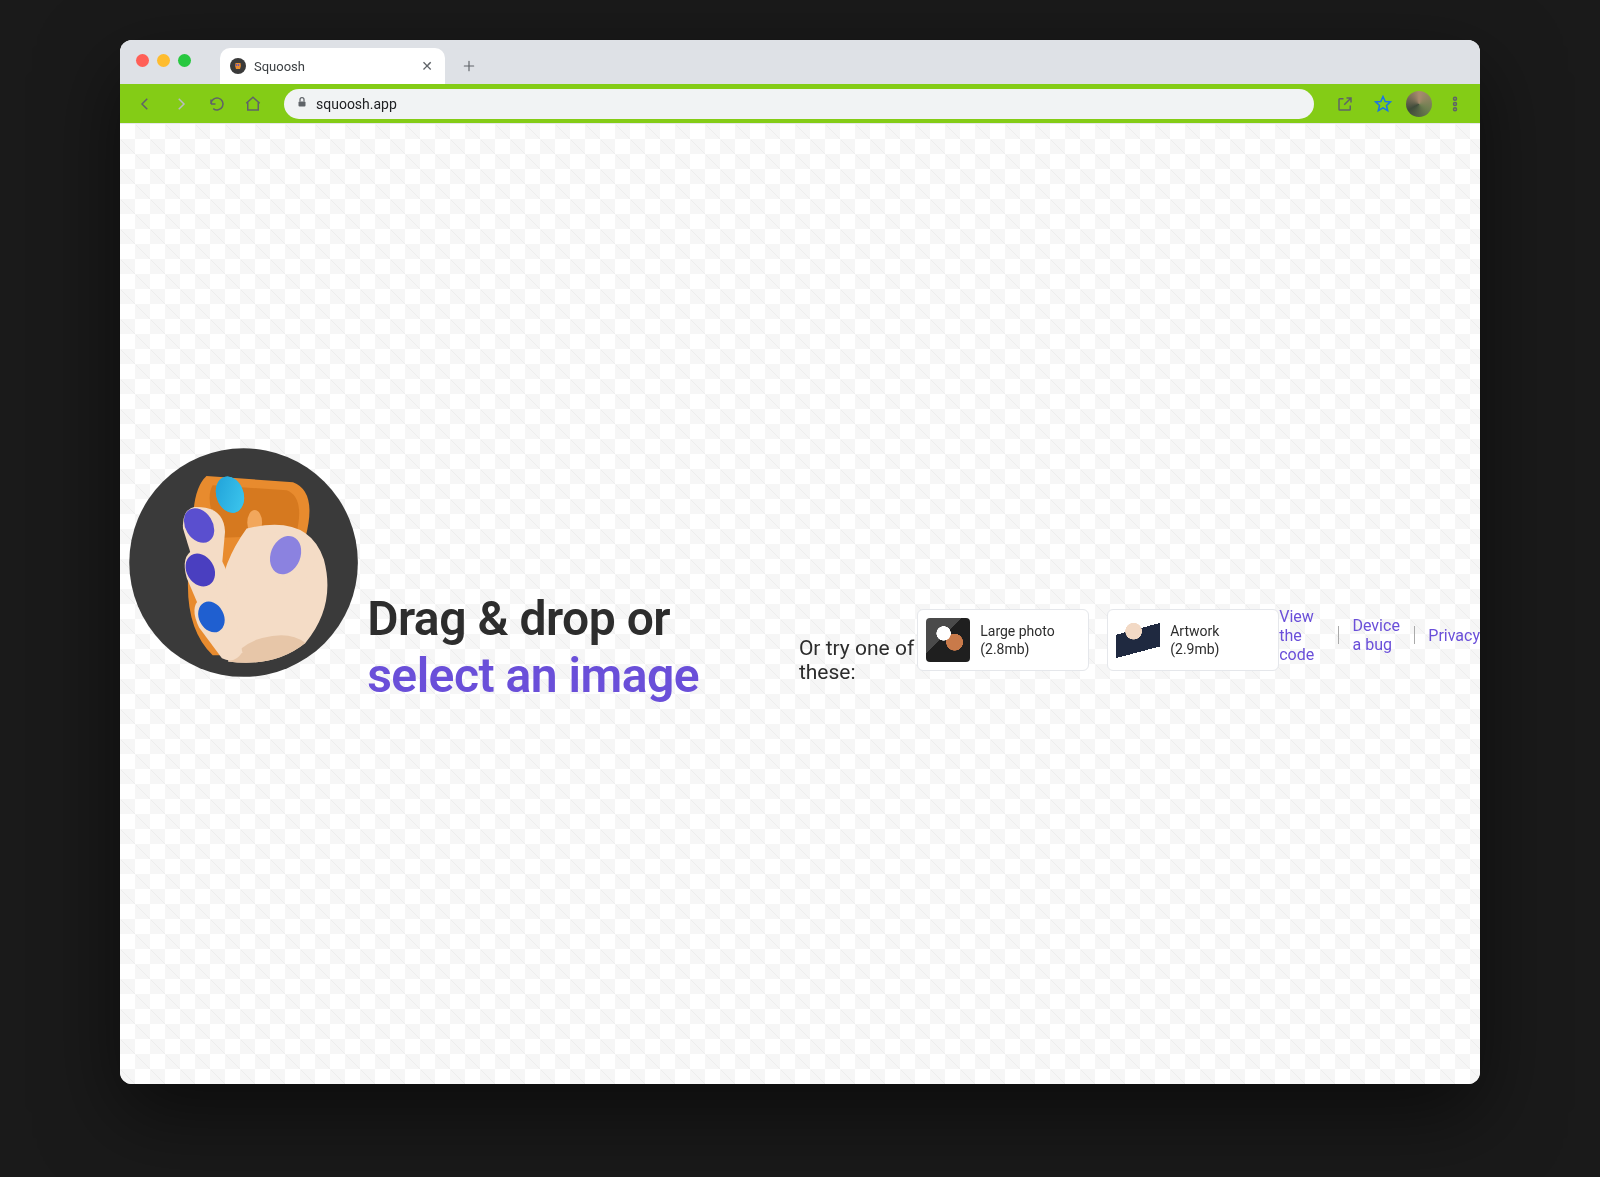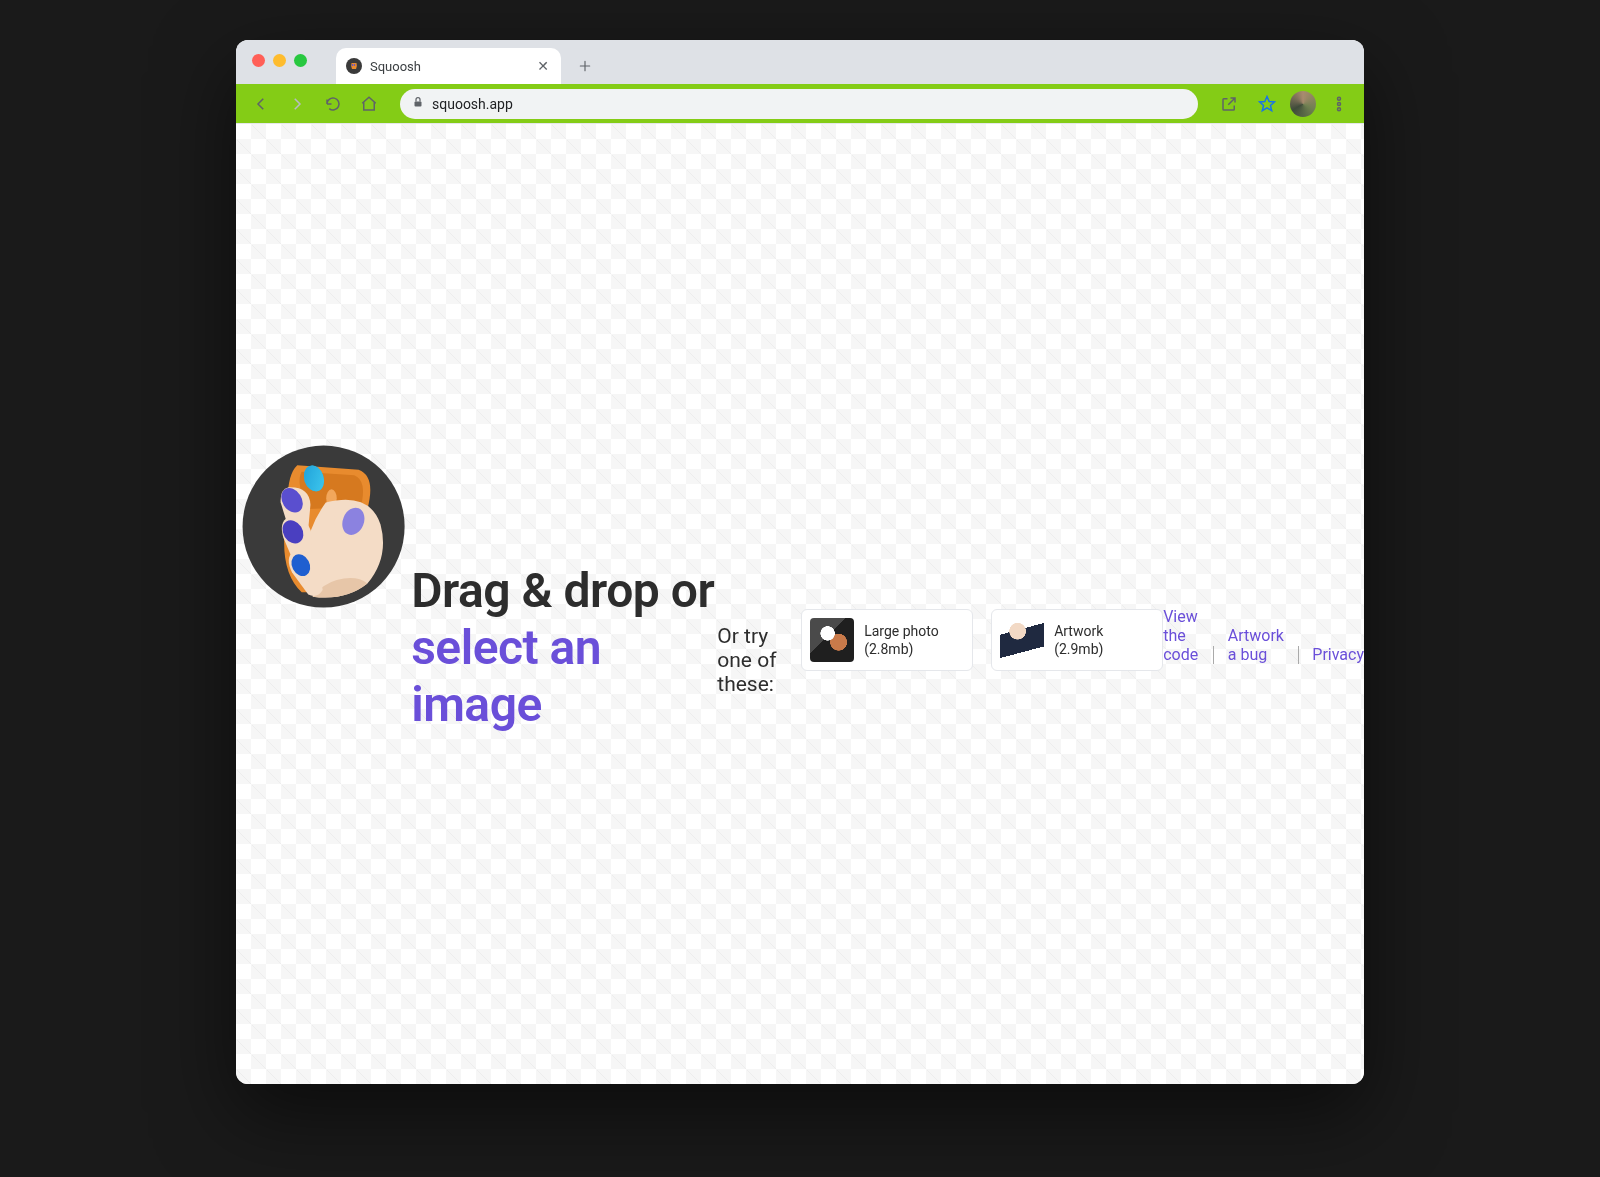--- a/index.html
+++ b/index.html
@@ -14,7 +14,7 @@
     padding: 40px;
   }
   .window {
-    width: 1128px;
+    width: 1360px;
     background: #fff;
     border-radius: 12px;
     box-shadow: 0 30px 80px rgba(0,0,0,0.55);

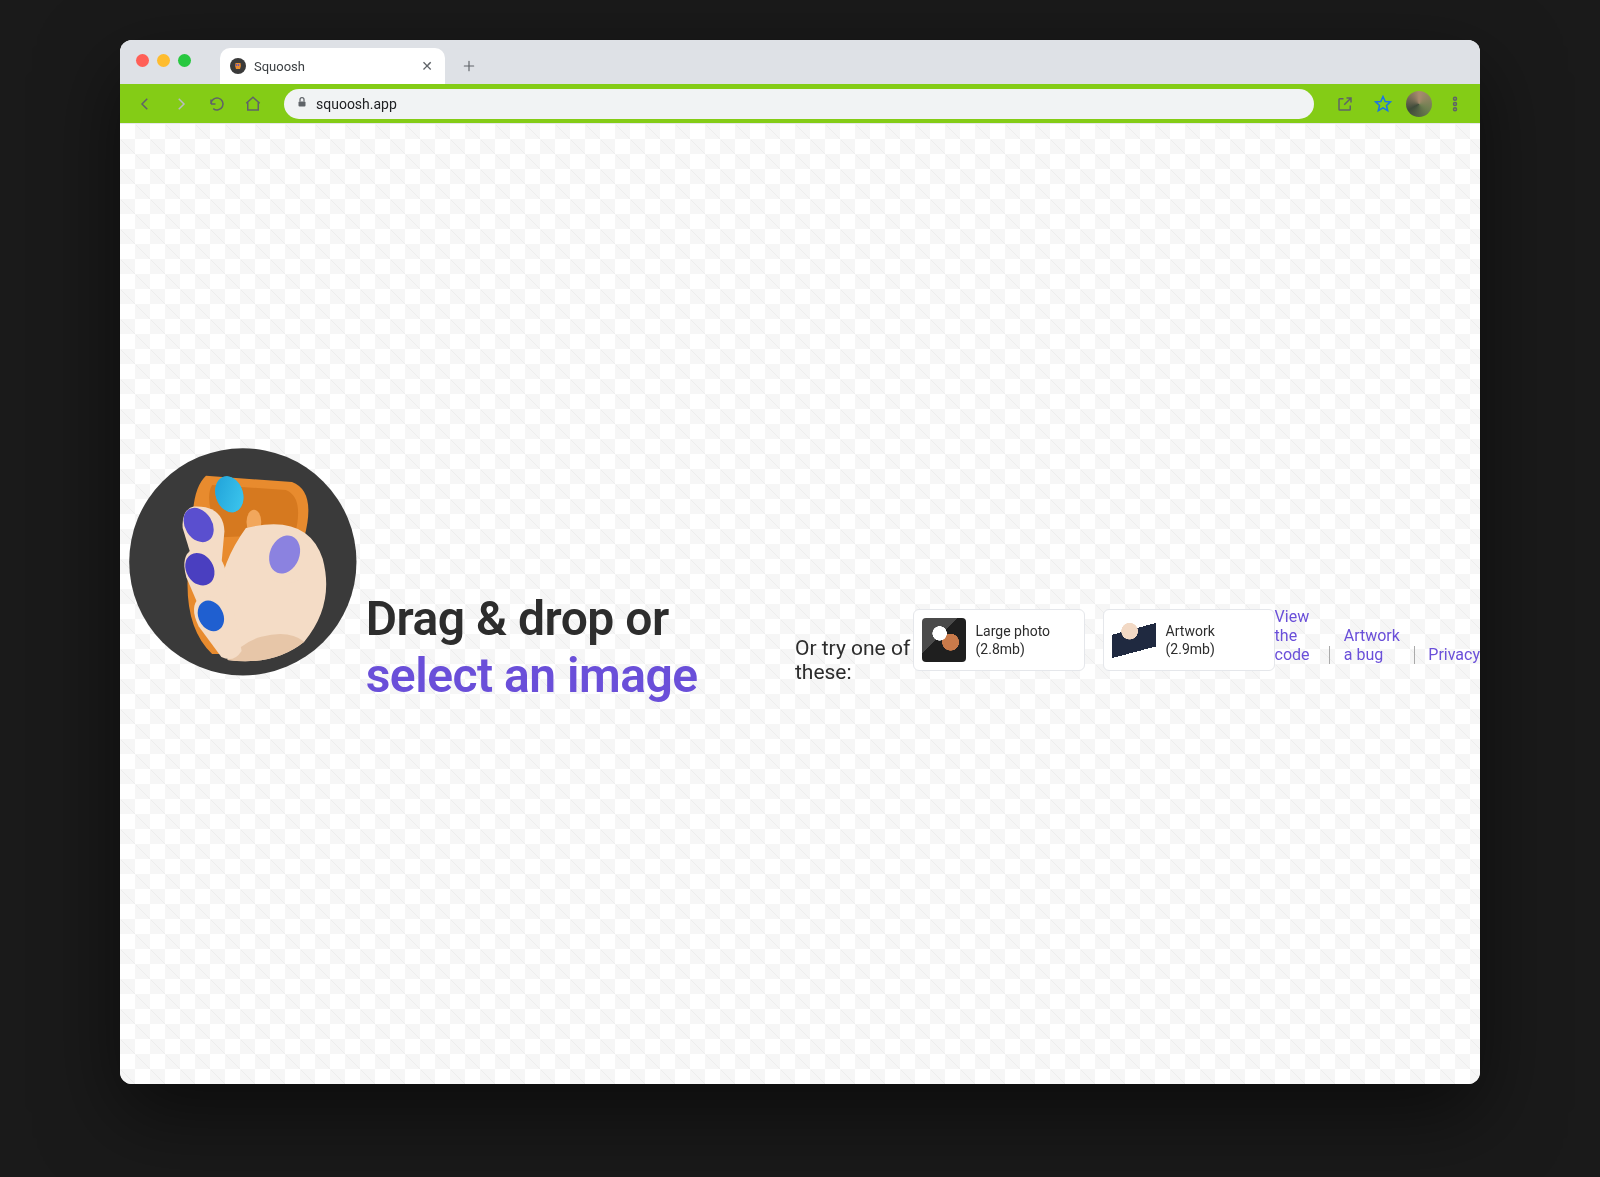--- a/index.html
+++ b/index.html
@@ -182,7 +182,7 @@
   .footer-links{
     margin-top: 22px;
     display:flex;
-    align-items:flex-end;
+    align-items:center;
     gap:14px;
     font-size:16px;
   }

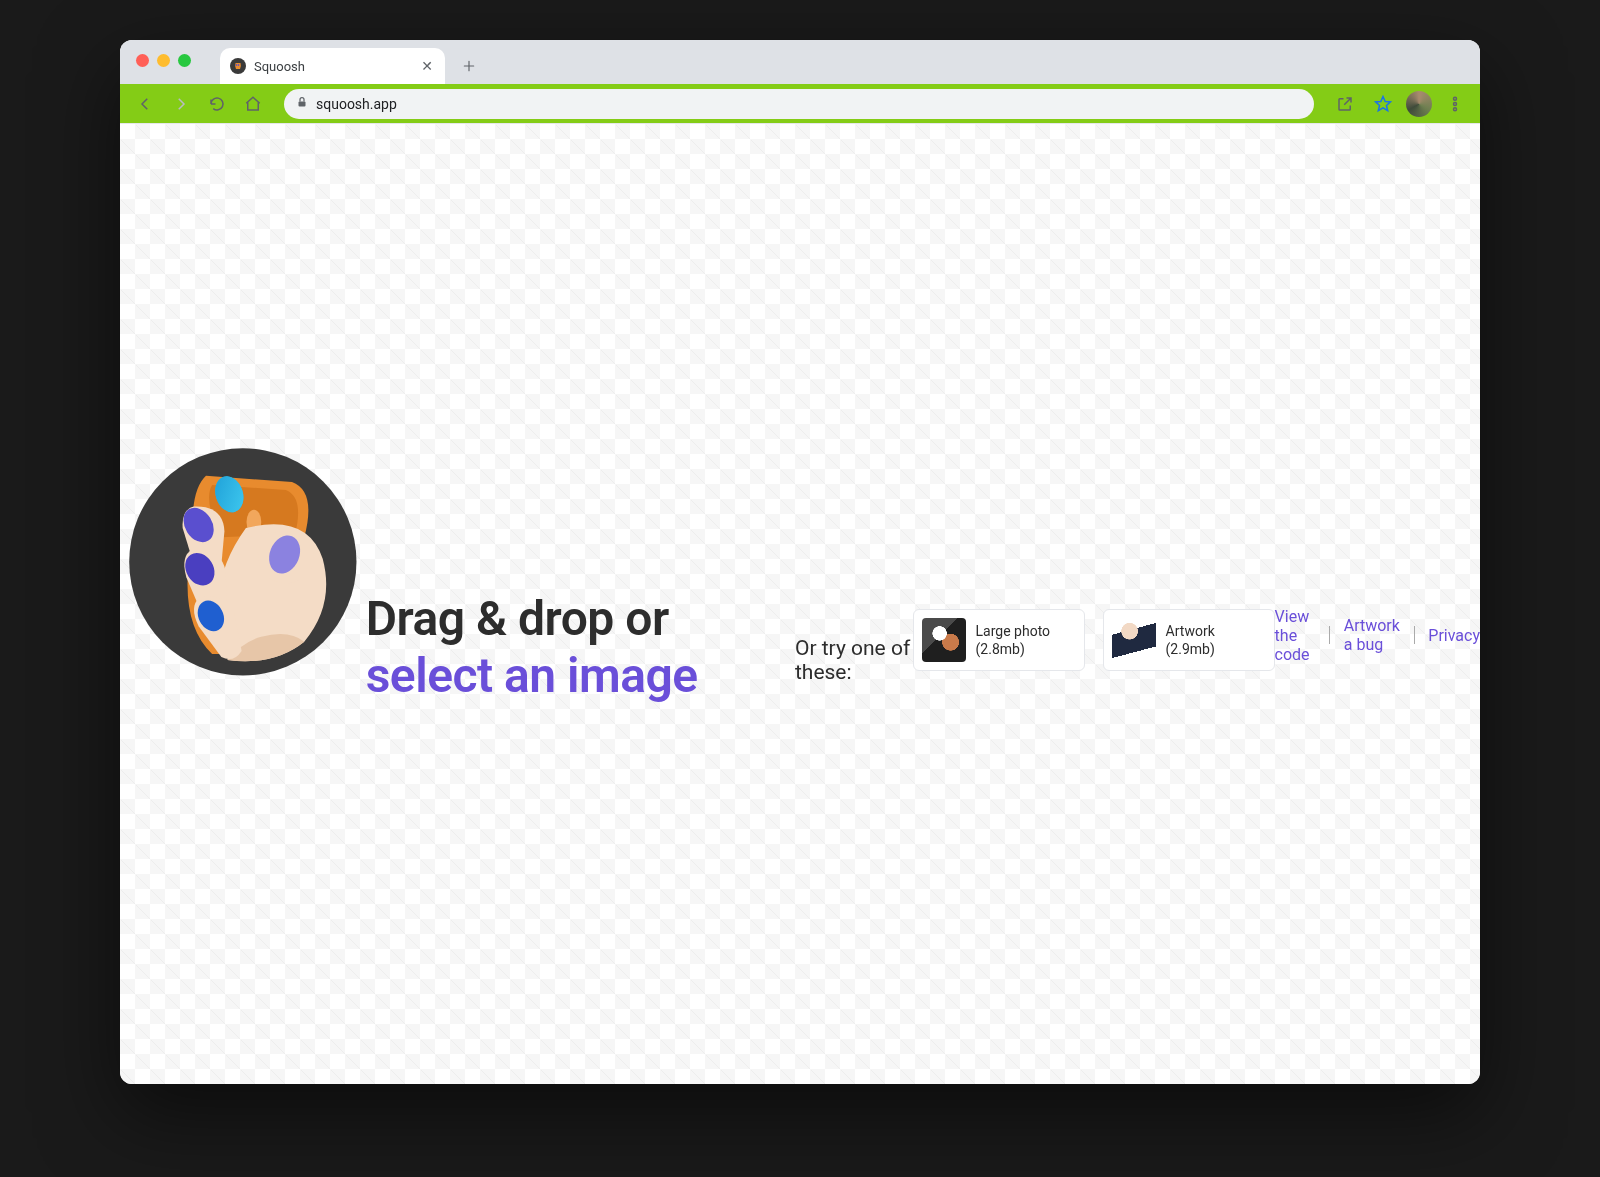--- a/index.html
+++ b/index.html
@@ -331,7 +331,7 @@
     <div class="footer-links">
       <a>View the code</a>
       <span class="sep"></span>
-      <a>Artwork a bug</a>
+      <a>Device a bug</a>
       <span class="sep"></span>
       <a>Privacy</a>
     </div>

